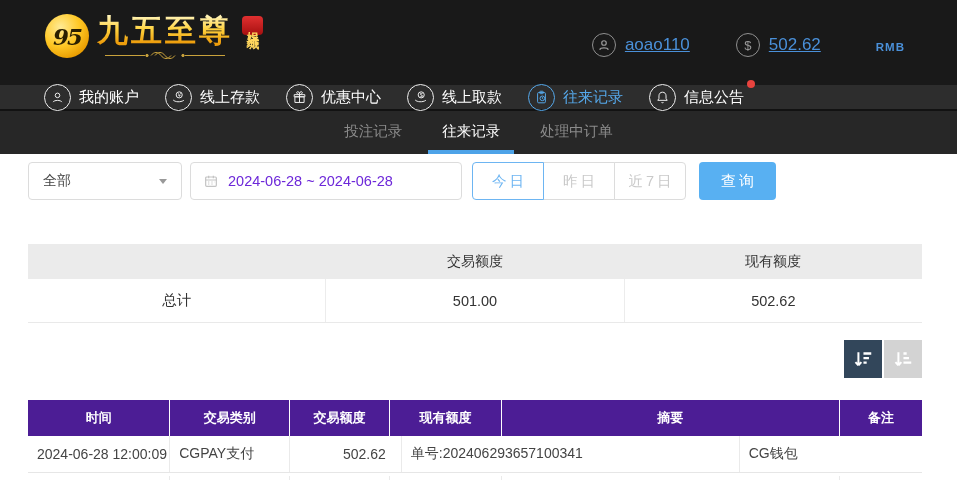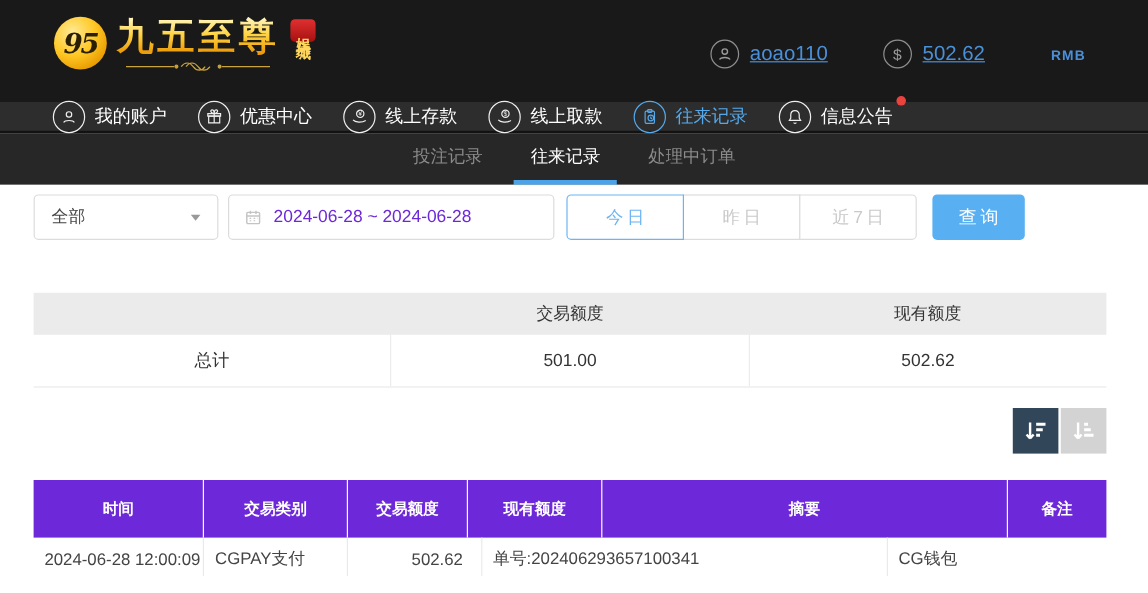--- a/index.html
+++ b/index.html
@@ -160,6 +160,16 @@
     <div class="nav-item">
       <span class="nav-ico">
         <svg width="17" height="17" viewBox="0 0 24 24">
+            <circle cx="13" cy="8.3" r="4.3"></circle>
+            <text x="13" y="11" text-anchor="middle" font-size="8" stroke="none" fill="#efefef">¥</text>
+            <path d="M4.5 15.5c2.5 3 10.5 3.5 15 .5"></path>
+          </svg>
+      </span>
+      <span>线上存款</span>
+    </div>
+    <div class="nav-item">
+      <span class="nav-ico">
+        <svg width="17" height="17" viewBox="0 0 24 24">
             <path d="M5.5 11h13v8h-13z"></path>
             <path d="M4.5 8h15v3h-15z"></path>
             <path d="M12 8v11"></path>
@@ -167,16 +177,6 @@
           </svg>
       </span>
       <span>优惠中心</span>
-    </div>
-    <div class="nav-item">
-      <span class="nav-ico">
-        <svg width="17" height="17" viewBox="0 0 24 24">
-            <circle cx="13" cy="8.3" r="4.3"></circle>
-            <text x="13" y="11" text-anchor="middle" font-size="8" stroke="none" fill="#efefef">¥</text>
-            <path d="M4.5 15.5c2.5 3 10.5 3.5 15 .5"></path>
-          </svg>
-      </span>
-      <span>线上存款</span>
     </div>
     <div class="nav-item">
       <span class="nav-ico">

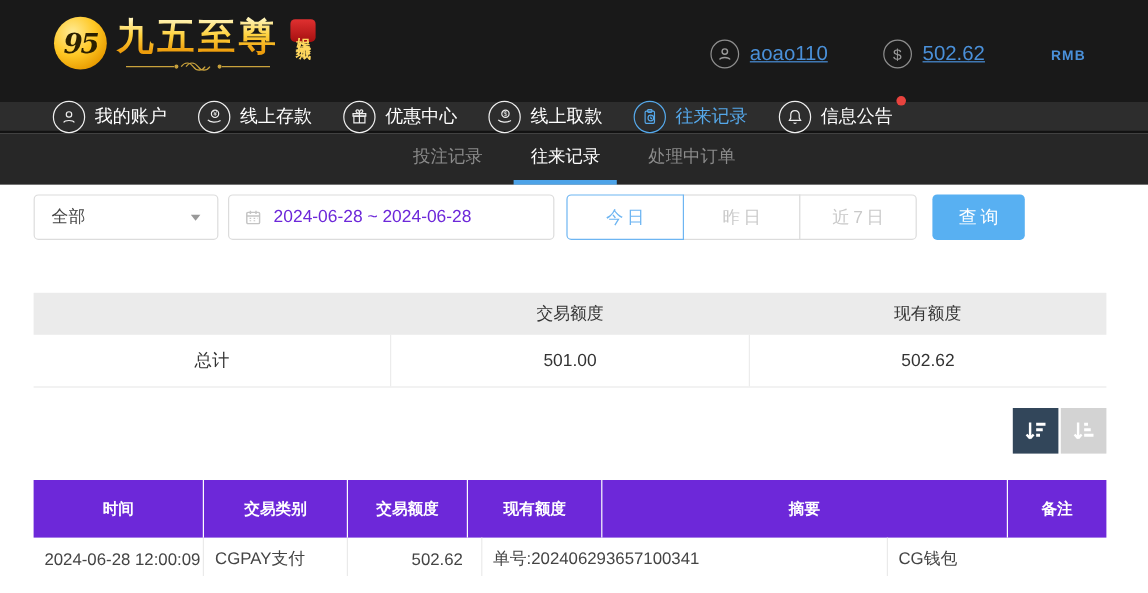--- a/index.html
+++ b/index.html
@@ -63,7 +63,7 @@
   .date-box { width:272px; margin-left:8px; border:1px solid #dcdcdc; border-radius:4px;
     display:flex; align-items:center; gap:9px; padding:0 12px; font-size:14.5px; color:#6d28d9; cursor:pointer; }
   .qgroup { display:flex; margin-left:10px; }
-  .qbtn { width:98px; background:#fff; border:1px solid #dcdcdc; color:#c9c9c9;
+  .qbtn { width:72px; background:#fff; border:1px solid #dcdcdc; color:#c9c9c9;
     font-size:14.5px; letter-spacing:3px; text-indent:3px; cursor:pointer;
     display:grid; place-items:center; }
   .qbtn + .qbtn { margin-left:-1px; }

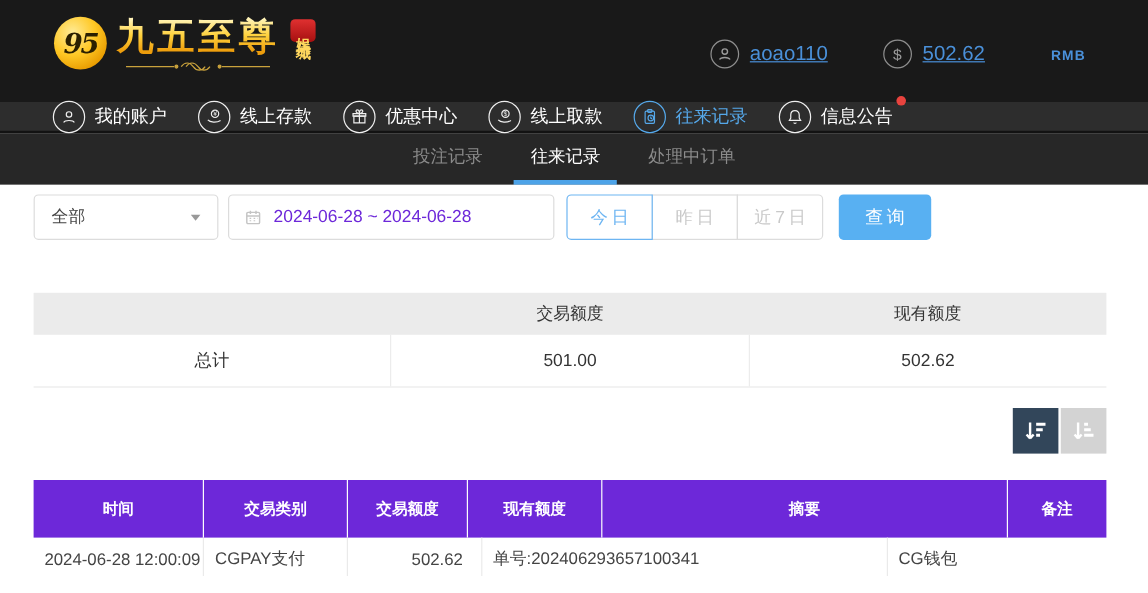--- a/index.html
+++ b/index.html
@@ -90,7 +90,7 @@
 
   
   .records { position:absolute; left:28px; right:35px; top:246px; }
-  .rec-head { height:48px; background:#6d28d9; display:flex; }
+  .rec-head { height:36px; background:#4c1d95; display:flex; }
   .rec-head > div { display:grid; place-items:center; color:#fff; font-size:13px; font-weight:bold; }
   .rec-head > div + div { border-left:1px solid #fdfdfd; }
   .rec-row { height:37px; display:flex; border-bottom:1px solid #e6e6e6; font-size:14px; color:#444; }

